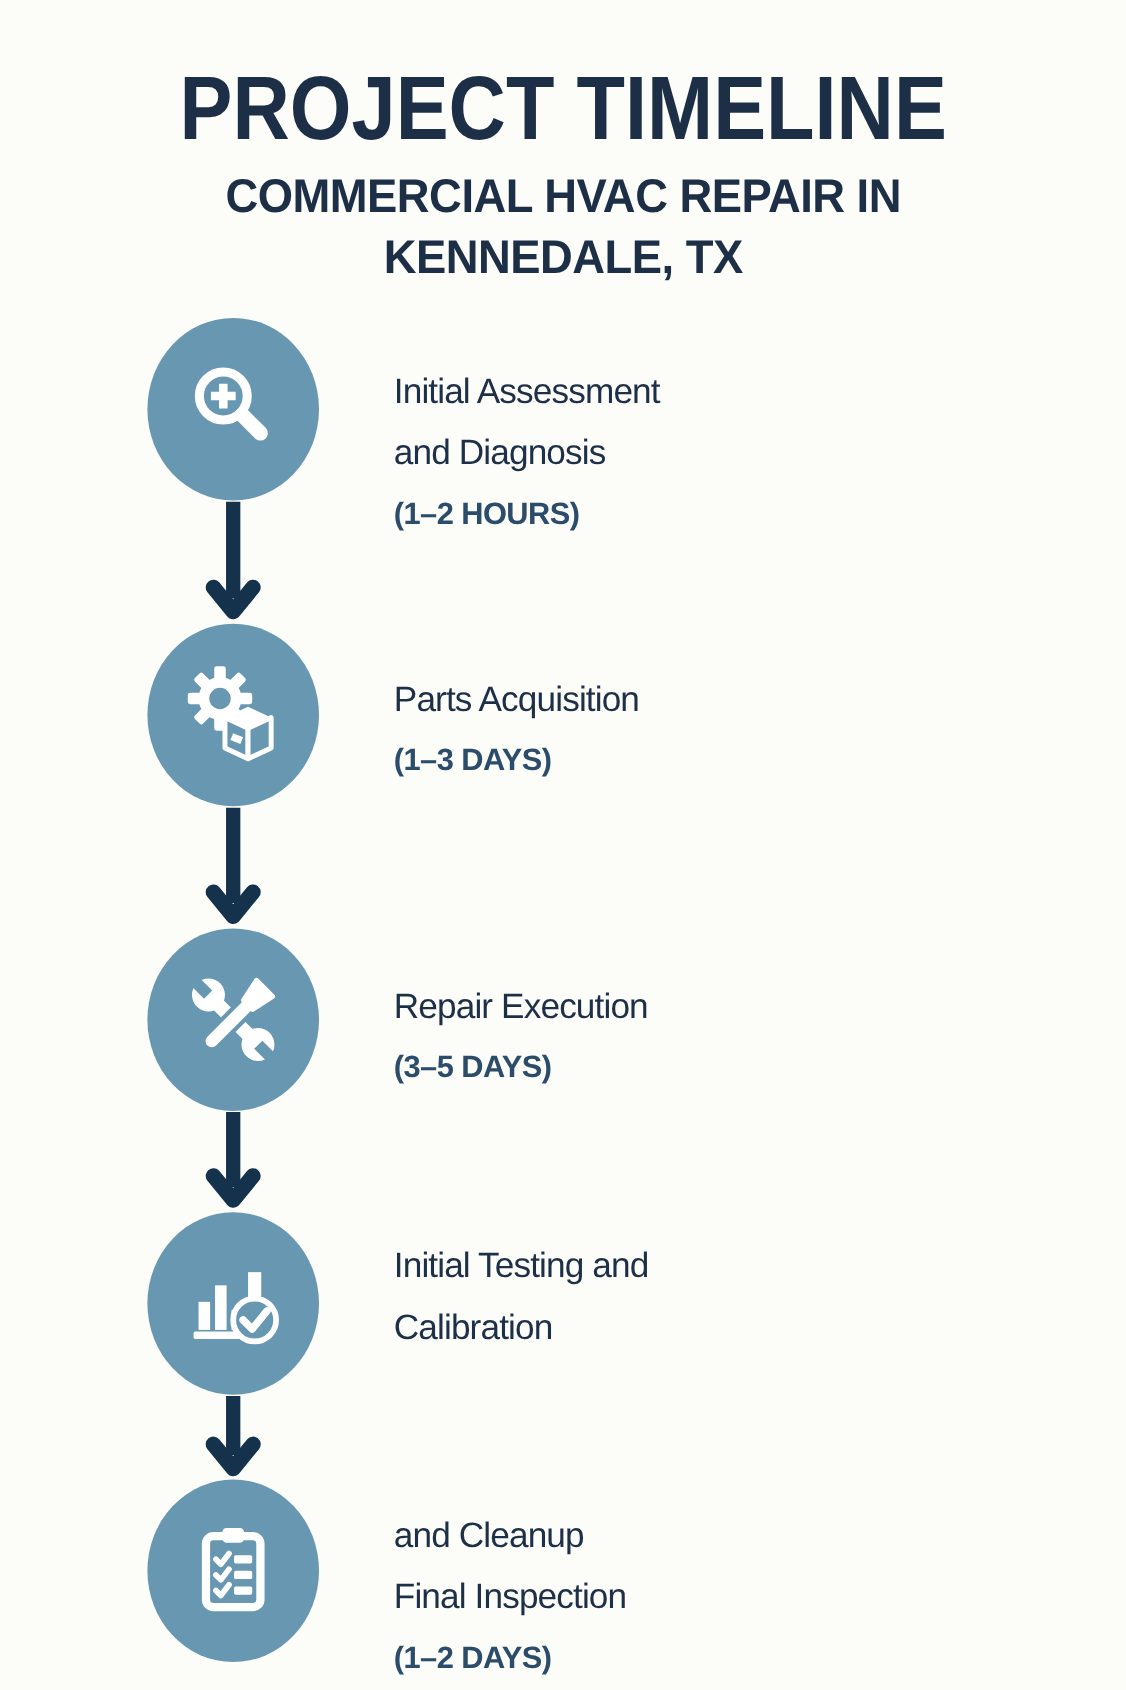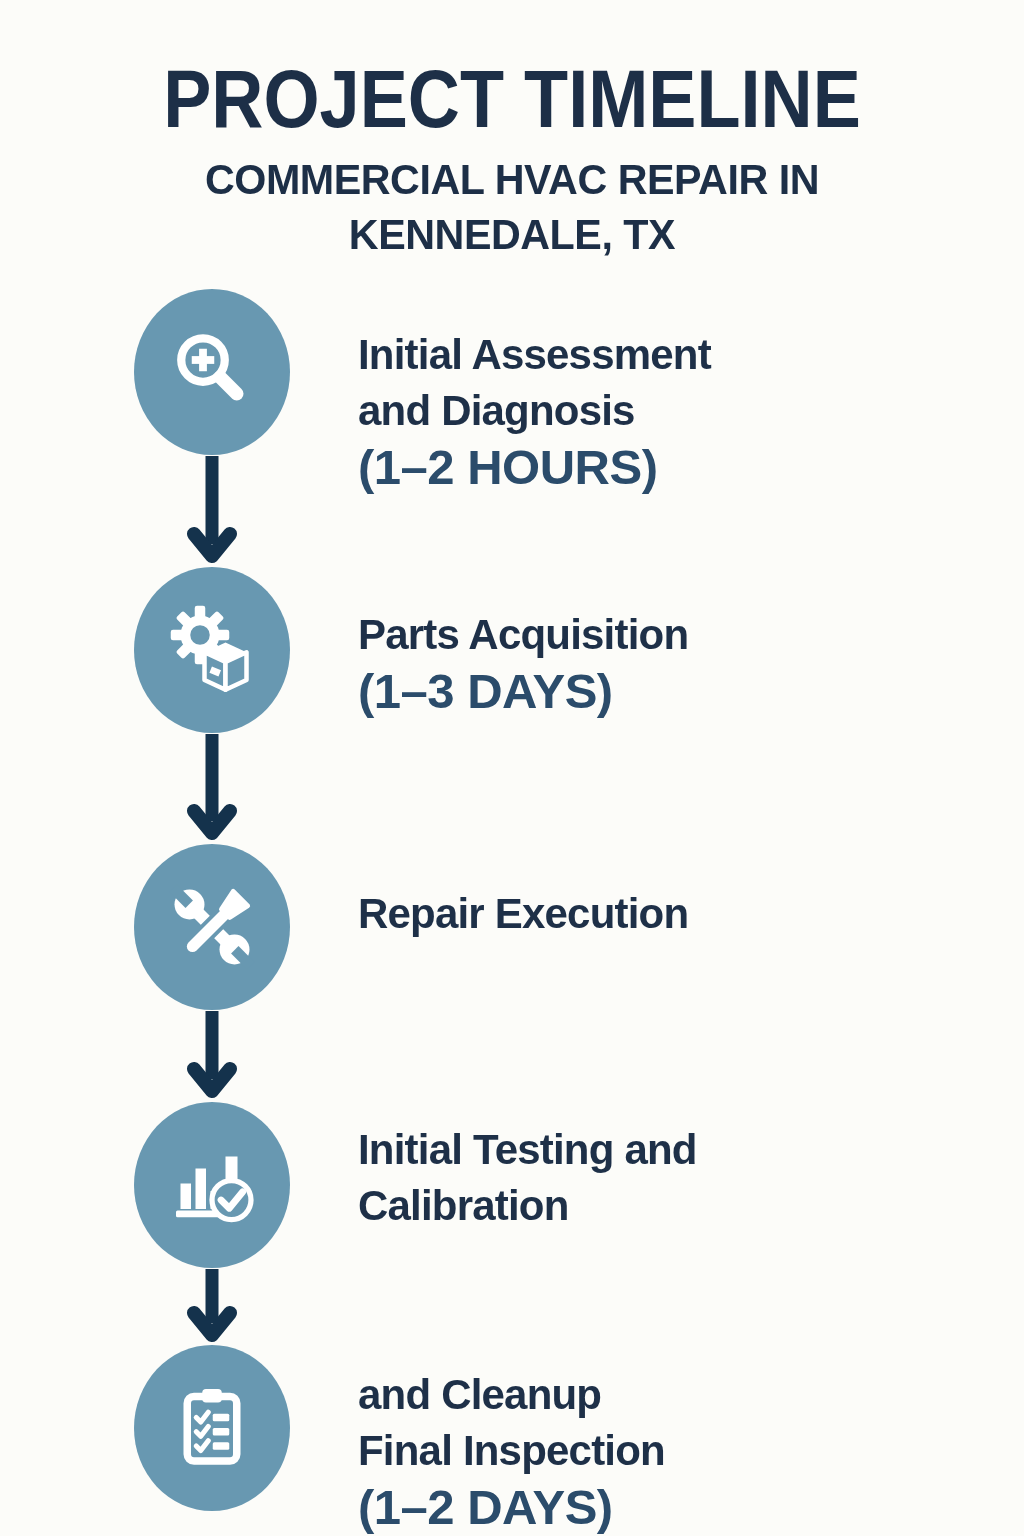--- a/index.html
+++ b/index.html
@@ -56,9 +56,9 @@
   }
   .step-text { position: absolute; left: 358px; top: 0; width: 640px; }
   .t-line {
-    font-size: 42px;
+    font-size: 32px;
     line-height: 56px;
-    font-weight: 700;
+    font-weight: 400;
     letter-spacing: -0.8px;
     color: var(--color-step_title_navy, #1e3048);
   }

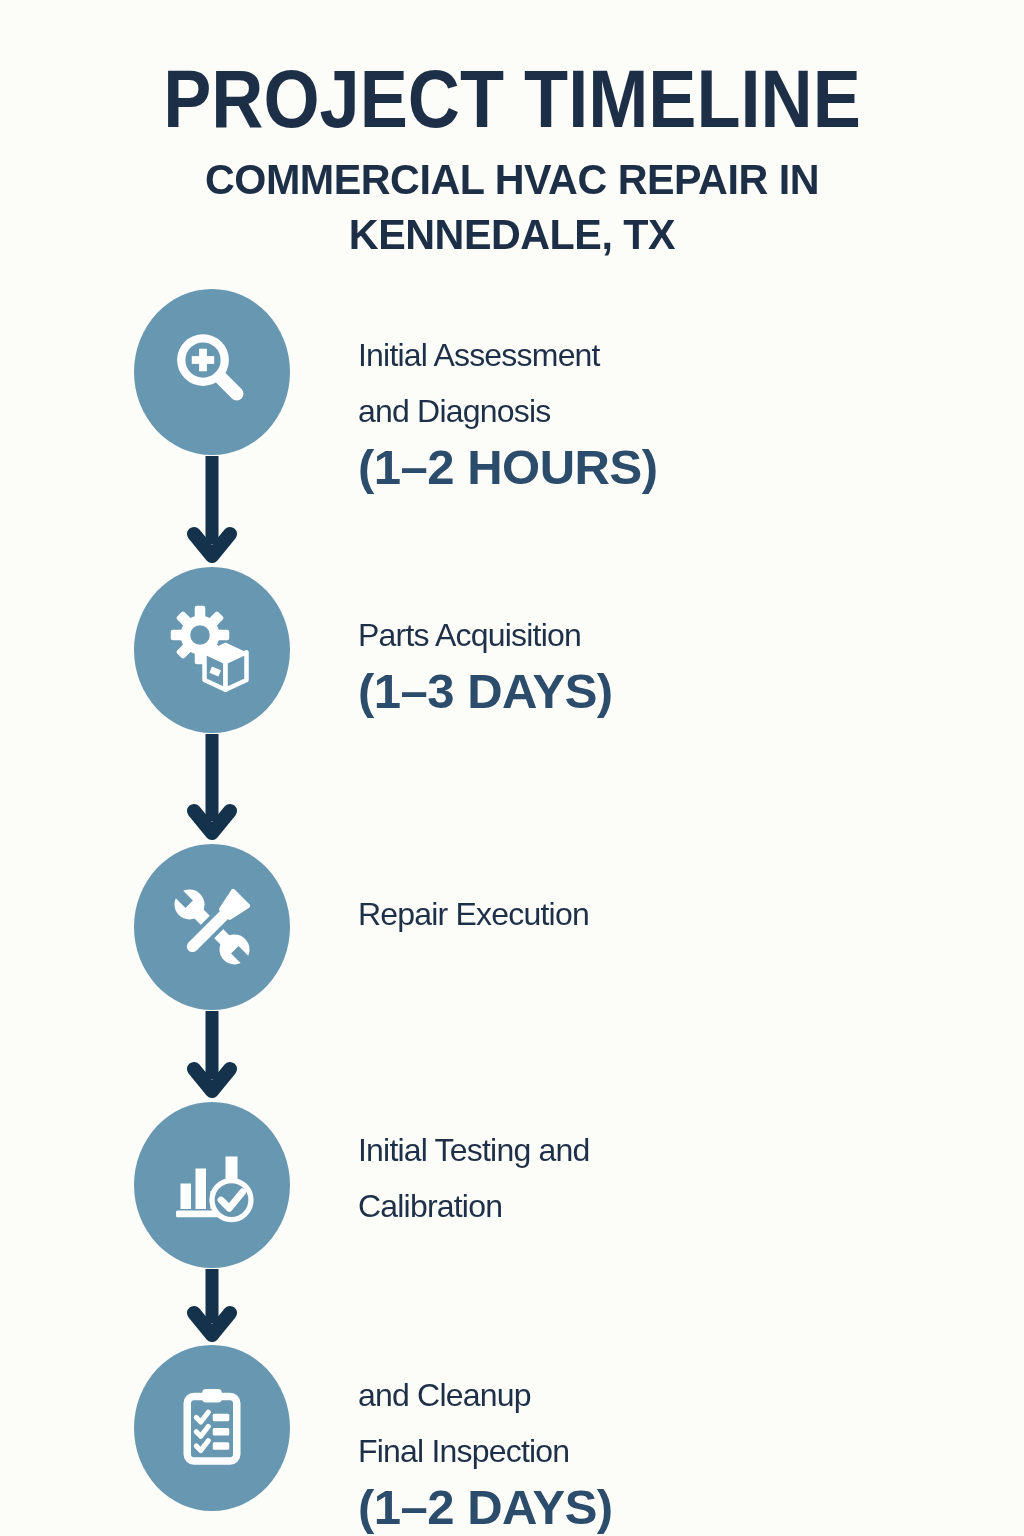--- a/index.html
+++ b/index.html
@@ -64,7 +64,7 @@
   }
   .duration {
     margin-top: 6px;
-    font-size: 49px;
+    font-size: 28px;
     line-height: 44px;
     font-weight: 700;
     letter-spacing: -0.5px;

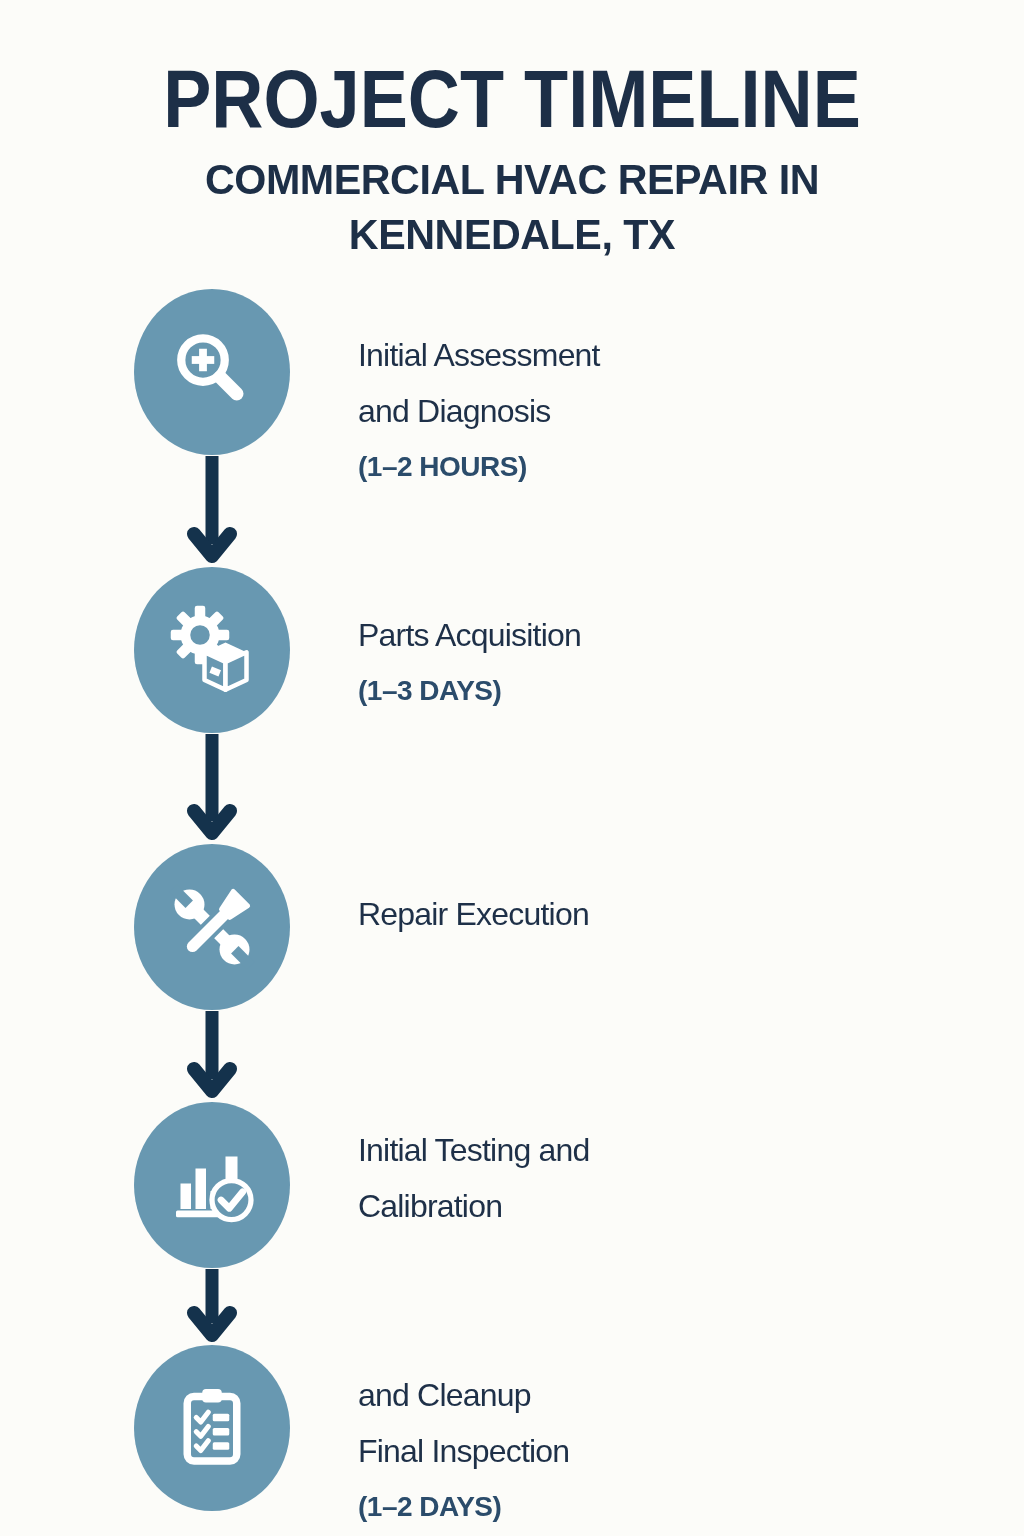--- a/index.html
+++ b/index.html
@@ -165,6 +165,7 @@
     <div class="step-text" style="padding-top:42px">
       <div class="t-line">Repair Execution</div>
       <div class="t-line"></div>
+      <div class="duration">(3–5 DAYS)</div>
     </div>
   </div>
 

